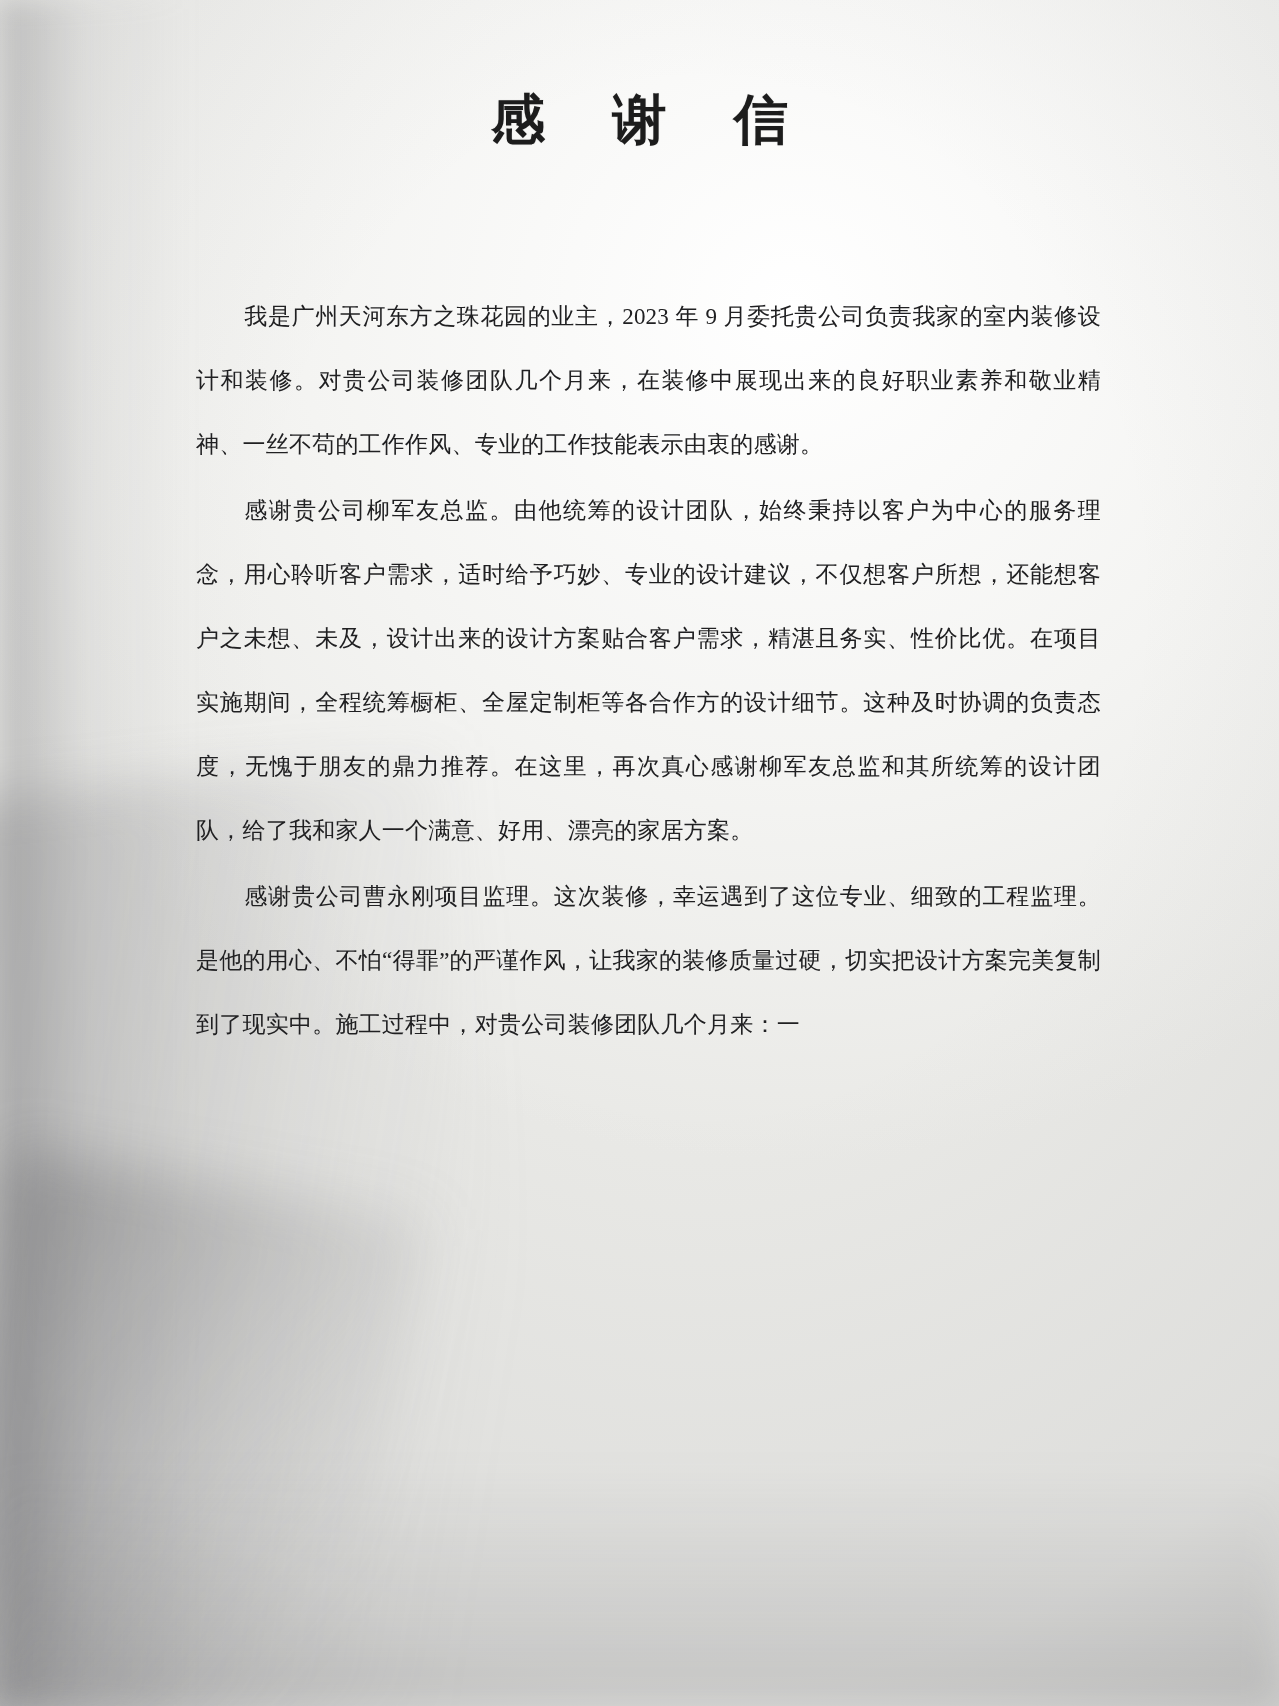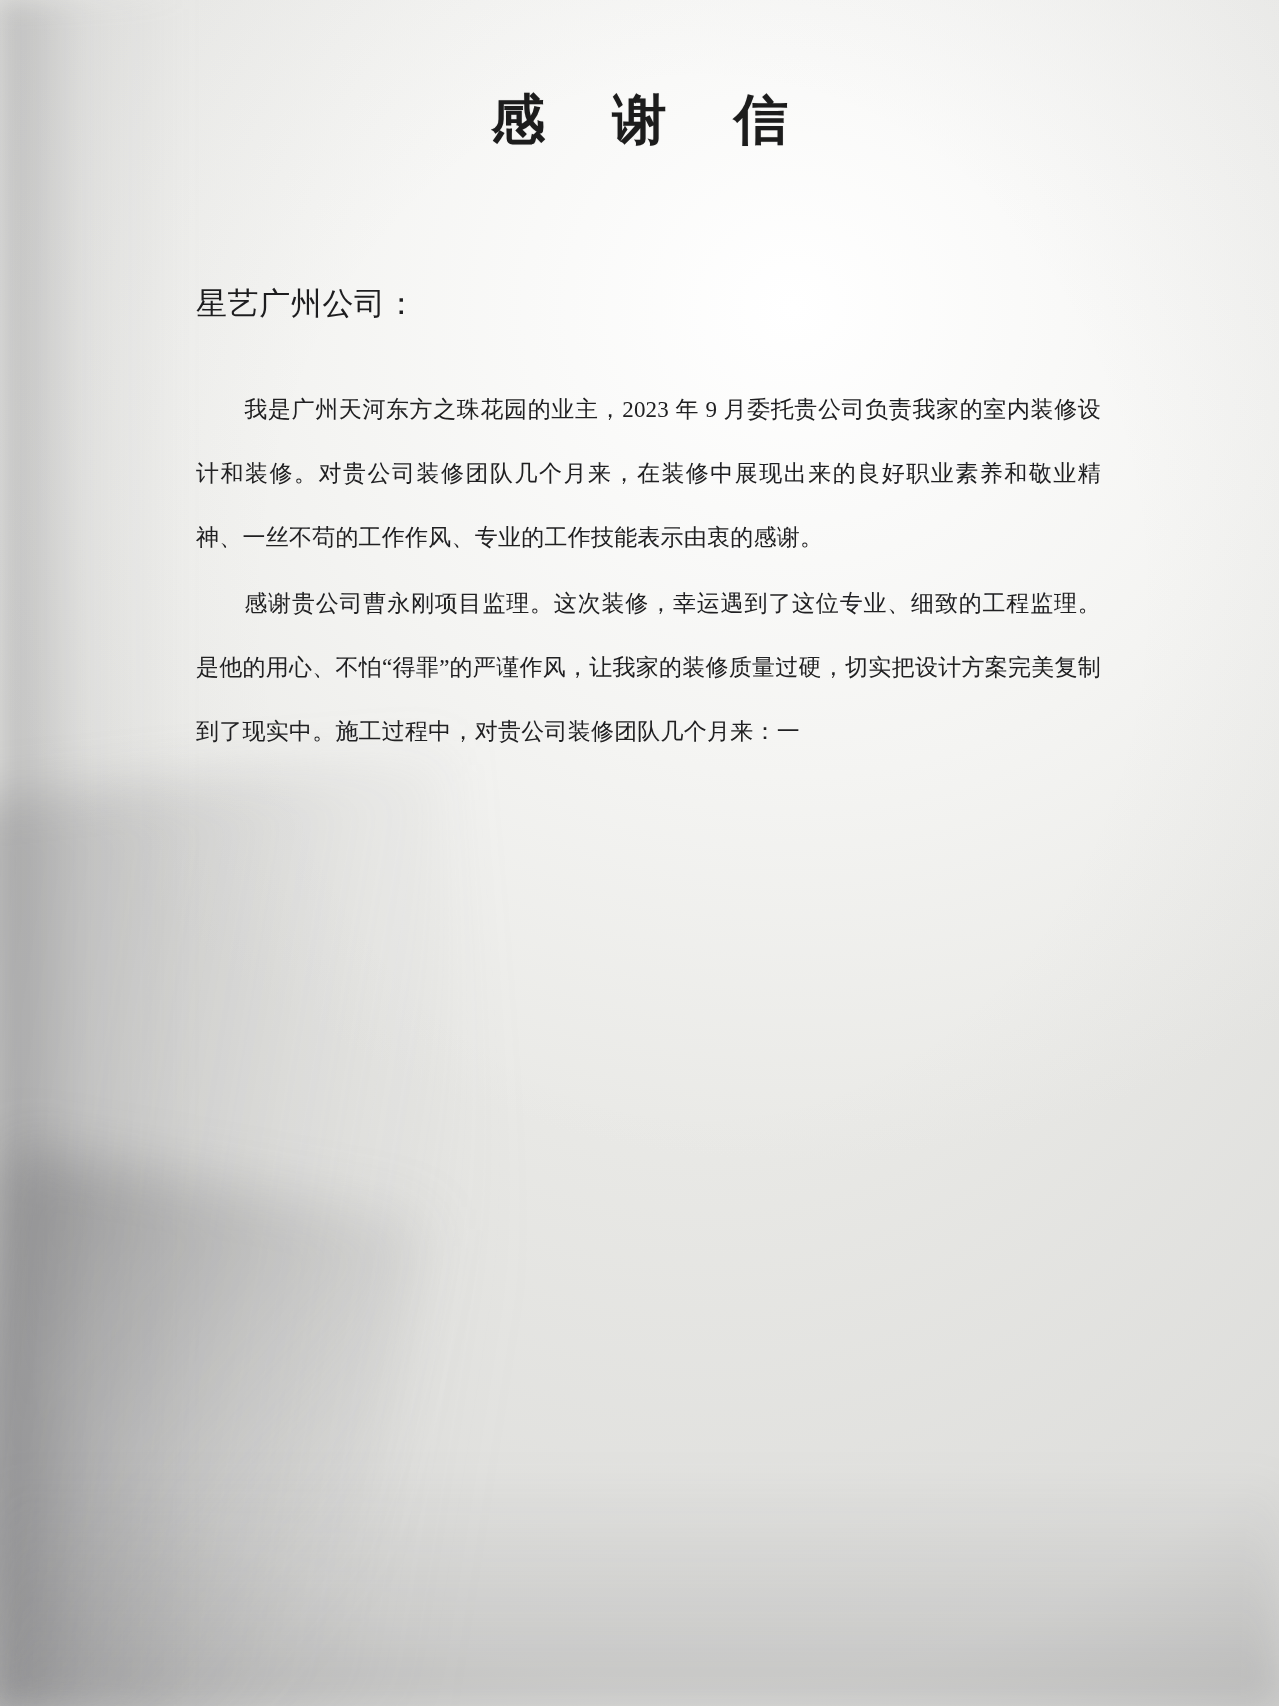--- a/index.html
+++ b/index.html
@@ -132,7 +132,6 @@
     <h1 class="doc-title">感 谢 信</h1>
 
     <div class="body-block">
-      <div class="salutation">星艺广州公司：</div>
 
       <p class="para">我是广州天河东方之珠花园的业主，2023 年 9 月委托贵公司负责我家的室内装修设计和装修。对贵公司装修团队几个月来，在装修中展现出来的良好职业素养和敬业精神、一丝不苟的工作作风、专业的工作技能表示由衷的感谢。</p>
       <p class="para tight">感谢贵公司曹永刚项目监理。这次装修，幸运遇到了这位专业、细致的工程监理。是他的用心、不怕“得罪”的严谨作风，让我家的装修质量过硬，切实把设计方案完美复制到了现实中。施工过程中，对贵公司装修团队几个月来：一</p>

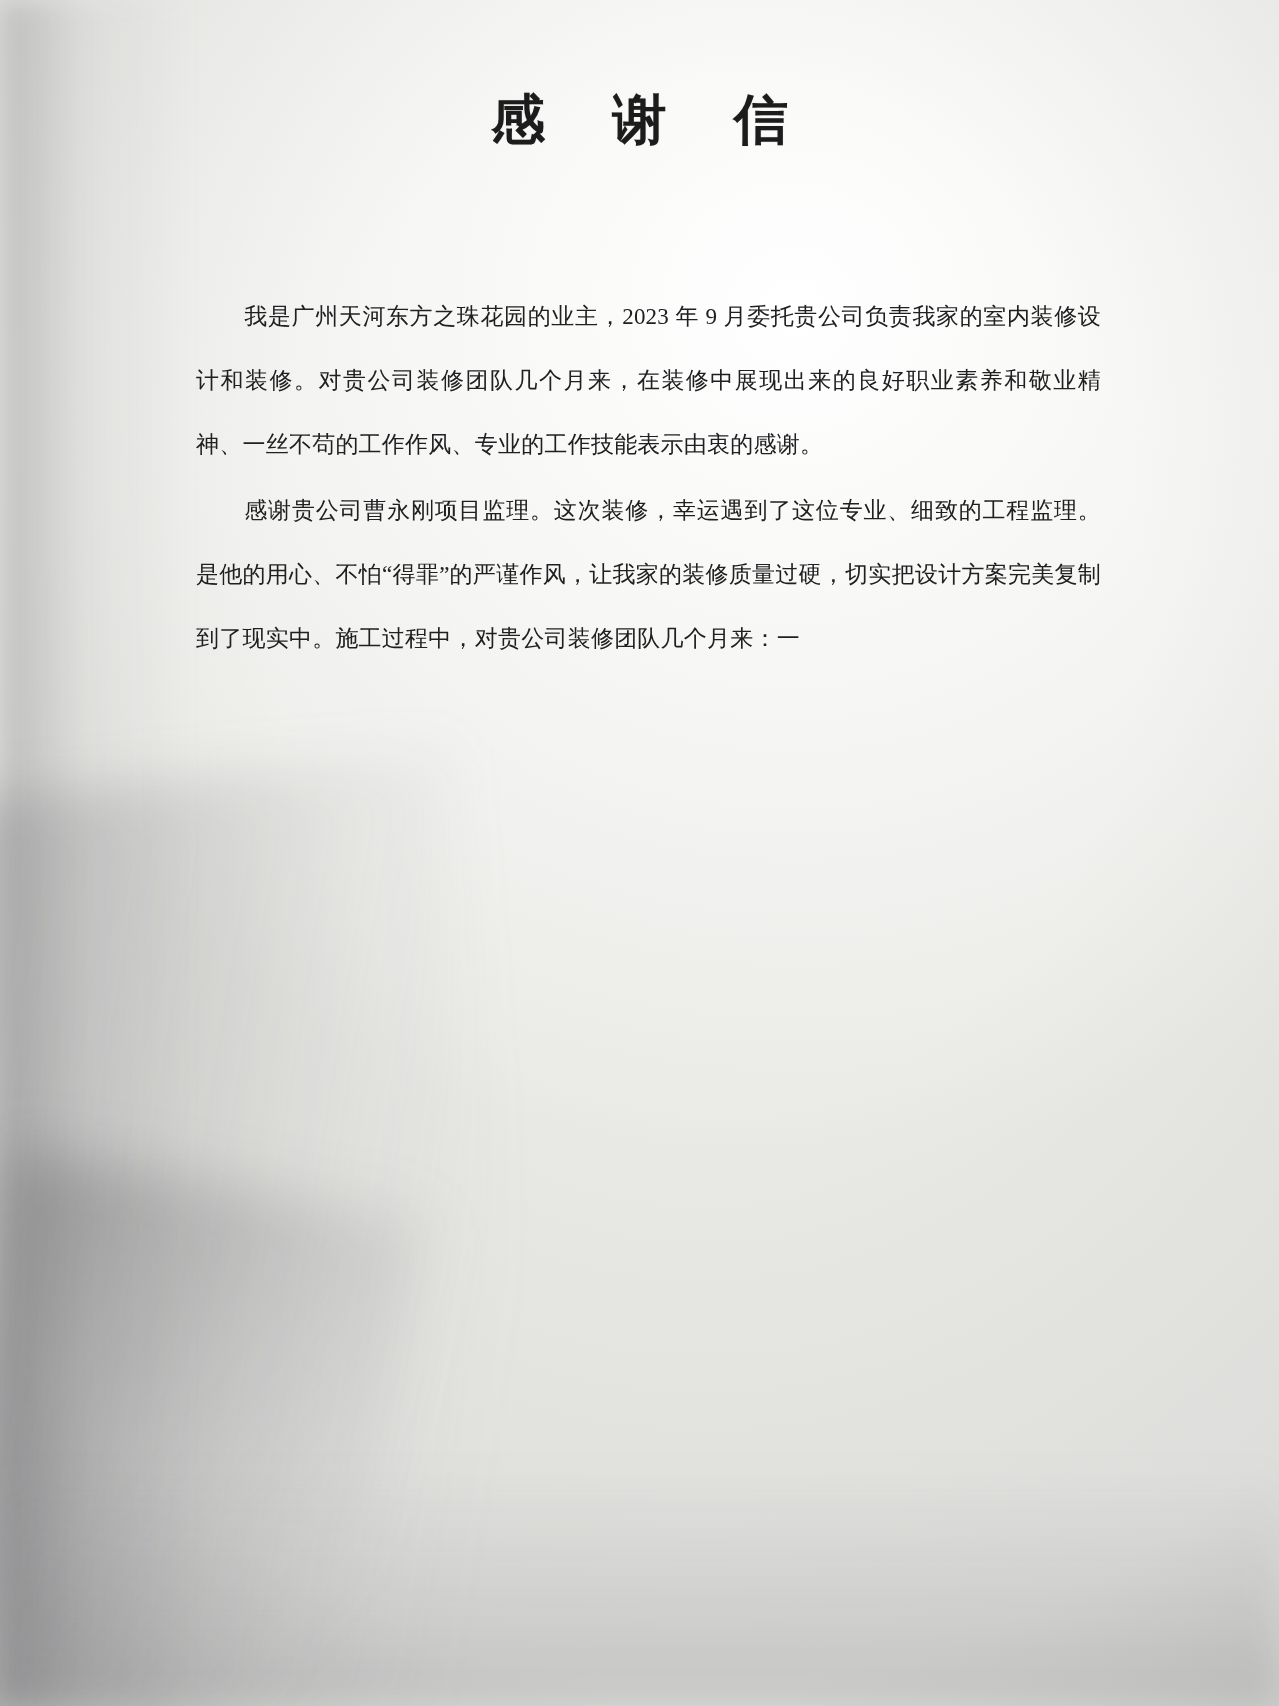--- a/index.html
+++ b/index.html
@@ -134,6 +134,7 @@
     <div class="body-block">
 
       <p class="para">我是广州天河东方之珠花园的业主，2023 年 9 月委托贵公司负责我家的室内装修设计和装修。对贵公司装修团队几个月来，在装修中展现出来的良好职业素养和敬业精神、一丝不苟的工作作风、专业的工作技能表示由衷的感谢。</p>
+      <p class="para">感谢贵公司柳军友总监。由他统筹的设计团队，始终秉持以客户为中心的服务理念，用心聆听客户需求，适时给予巧妙、专业的设计建议，不仅想客户所想，还能想客户之未想、未及，设计出来的设计方案贴合客户需求，精湛且务实、性价比优。在项目实施期间，全程统筹橱柜、全屋定制柜等各合作方的设计细节。这种及时协调的负责态度，无愧于朋友的鼎力推荐。在这里，再次真心感谢柳军友总监和其所统筹的设计团队，给了我和家人一个满意、好用、漂亮的家居方案。</p>
       <p class="para tight">感谢贵公司曹永刚项目监理。这次装修，幸运遇到了这位专业、细致的工程监理。是他的用心、不怕“得罪”的严谨作风，让我家的装修质量过硬，切实把设计方案完美复制到了现实中。施工过程中，对贵公司装修团队几个月来：一</p>
     </div>
   </div>

